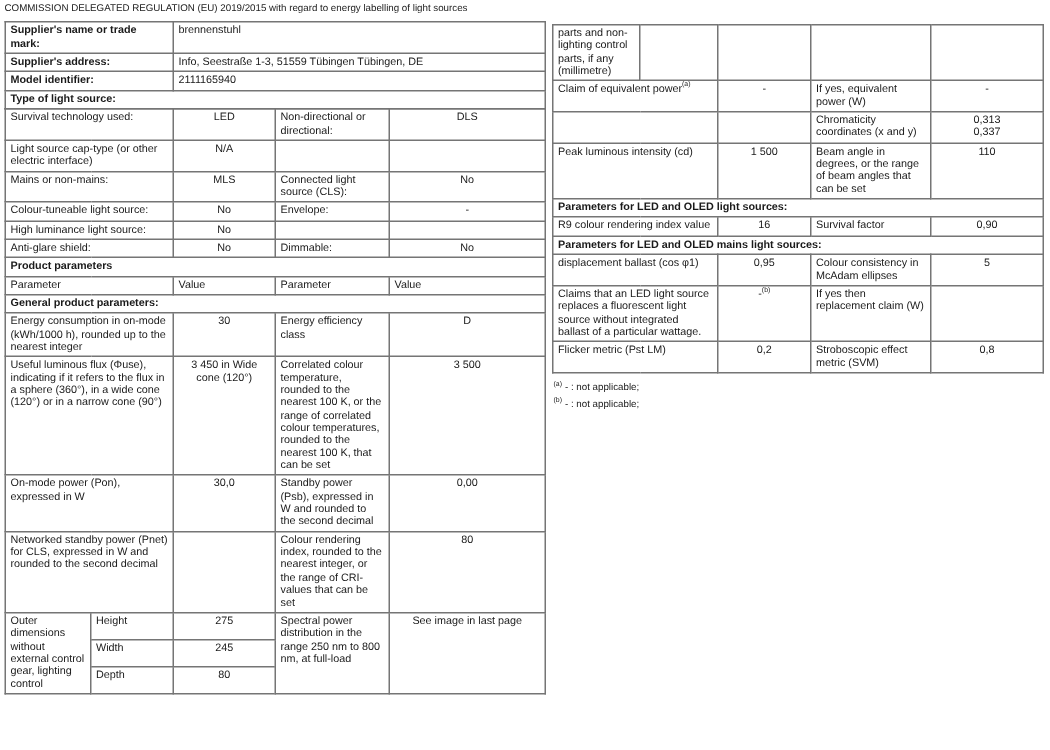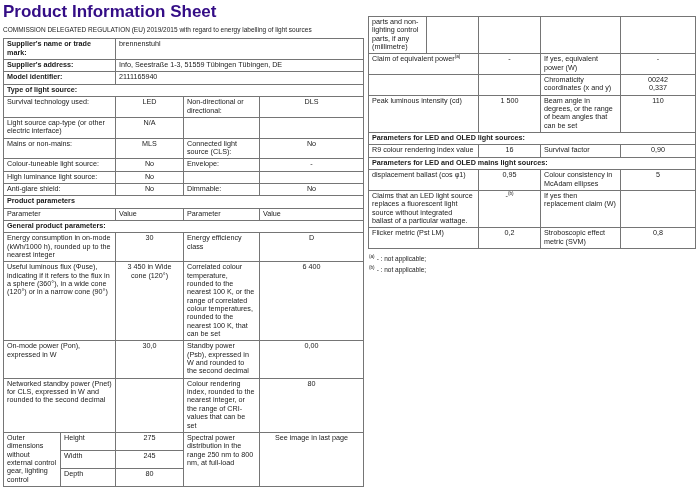--- a/index.html
+++ b/index.html
@@ -30,7 +30,6 @@
 <div class="page">
 
   <div class="col-left">
-    <div class="title">Product Information Sheet</div>
     <div class="subtitle">COMMISSION DELEGATED REGULATION (EU) 2019/2015 with regard to energy labelling of light sources</div>
 
     <table class="grid">

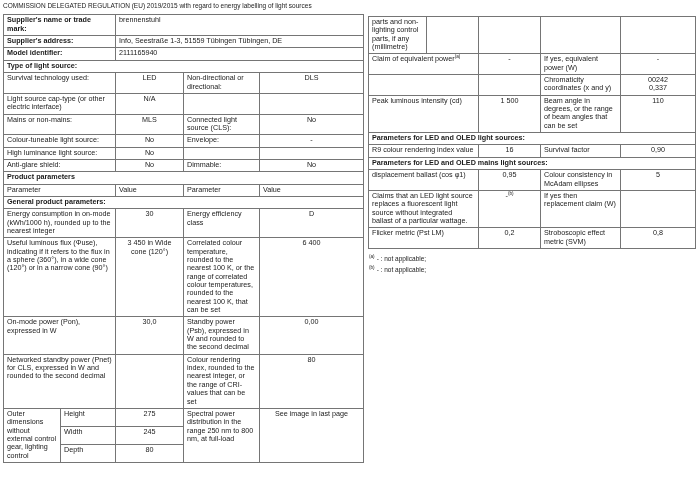--- a/index.html
+++ b/index.html
@@ -188,7 +188,7 @@
           <td colspan="2"></td>
           <td></td>
           <td>Chromaticity coordinates (x and y)</td>
-          <td class="val pre">00242
+          <td class="val pre">0,313
 0,337</td>
         </tr>
 

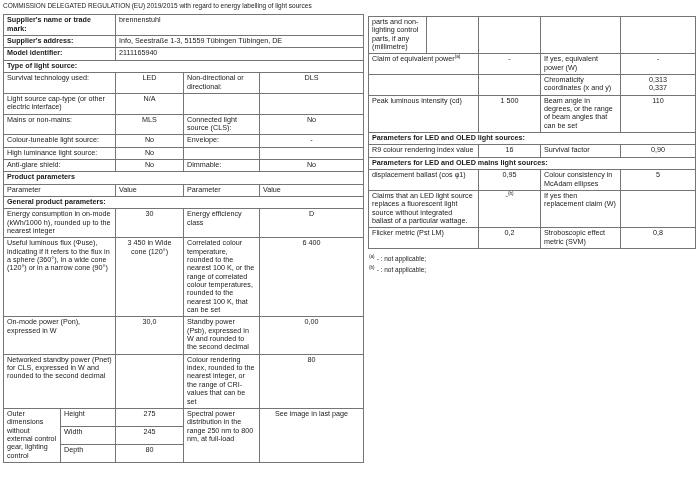--- a/index.html
+++ b/index.html
@@ -125,7 +125,7 @@
           <td colspan="2">Useful luminous flux (Φuse), indicating if it refers to the flux in a sphere (360°), in a wide cone (120°) or in a narrow cone (90°)</td>
           <td class="val">3 450 in Wide cone (120°)</td>
           <td>Correlated colour temperature, rounded to the nearest 100 K, or the range of correlated colour temperatures, rounded to the nearest 100 K, that can be set</td>
-          <td class="val">6 400</td>
+          <td class="val">3 500</td>
         </tr>
         <tr>
           <td colspan="2">On-mode power (Pon), expressed in W</td>

